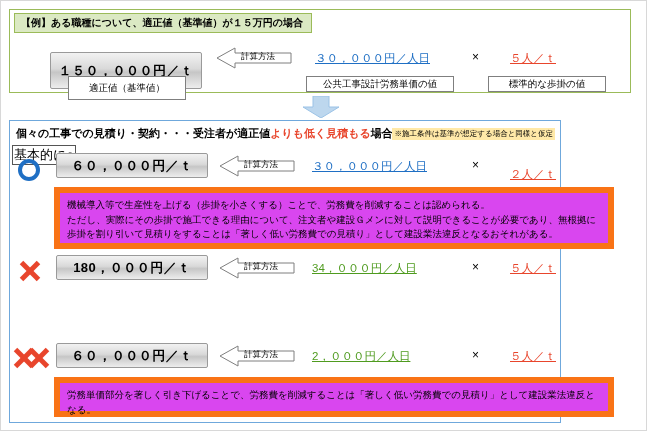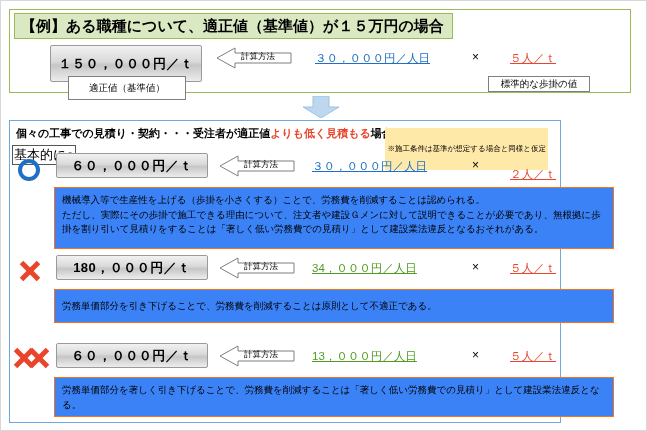--- a/index.html
+++ b/index.html
@@ -39,7 +39,7 @@
     top: 3px;
     background: #dbe9c3;
     border: 1px solid #9bbb59;
-    font-size: 15px;
+    font-size: 10px;
     font-weight: bold;
     color: #000;
     padding: 3px 8px 3px 6px;

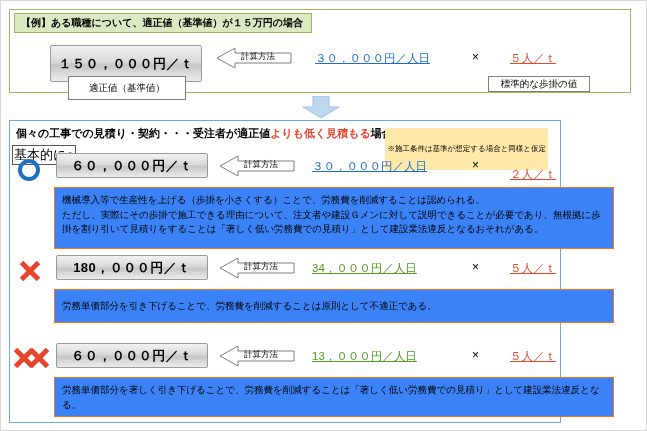--- a/index.html
+++ b/index.html
@@ -225,7 +225,7 @@
   <div class="top-box">
     <div class="top-title">【例】ある職種について、適正値（基準値）が１５万円の場合</div>
 
-    <div class="plate" style="left:40px; top:35px; width:152px; height:37px; position:absolute;">１５０，０００円／ｔ</div>
+    <div class="plate" style="left:40px; top:42px; width:152px; height:37px; position:absolute;">１５０，０００円／ｔ</div>
 
     <div class="calc-arrow" style="position:absolute; left:205px; top:37px;">
       <svg width="78" height="22" viewBox="0 0 78 22">

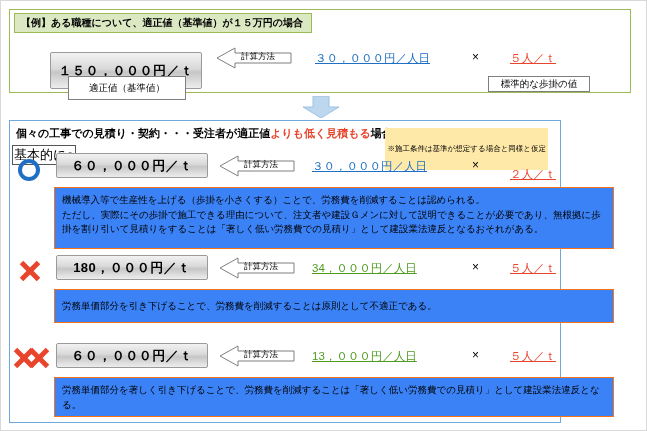--- a/index.html
+++ b/index.html
@@ -238,6 +238,7 @@
 
     <div class="blue-val" style="position:absolute; left:305px; top:41px;">３０，０００円／人日</div>
 
+    <div class="caption-box" style="position:absolute; left:296px; top:66px; width:148px; height:16px;">公共工事設計労務単価の値</div>
 
     <div class="times" style="position:absolute; left:462px; top:40px;">×</div>
 

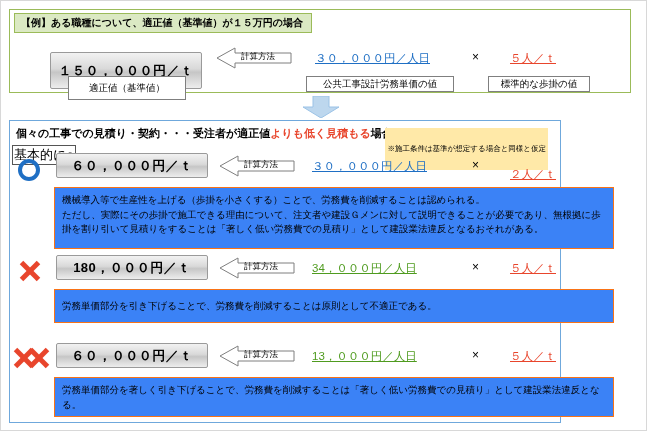--- a/index.html
+++ b/index.html
@@ -244,7 +244,7 @@
 
     <div class="red-val" style="position:absolute; left:500px; top:41px;">５人／ｔ</div>
 
-    <div class="caption-box" style="position:absolute; left:478px; top:66px; width:102px; height:16px;">標準的な歩掛の値</div>
+    <div class="caption-box" style="position:absolute; left:478px; top:66px; width:118px; height:16px;">標準的な歩掛の値</div>
   </div>
 
   <svg class="down-arrow" viewBox="0 0 40 22">

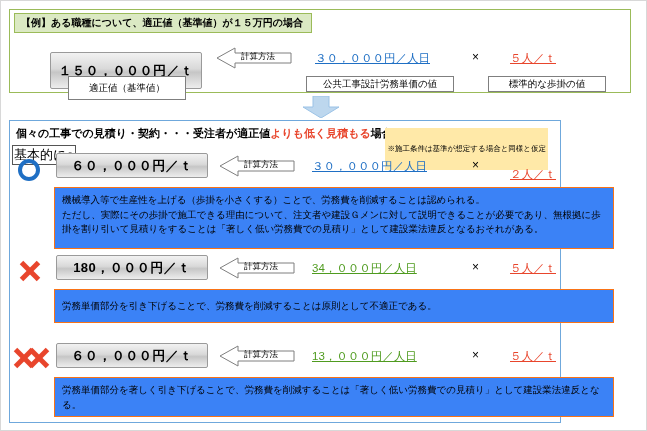--- a/index.html
+++ b/index.html
@@ -153,12 +153,12 @@
   }
   .low-note {
     position: absolute;
-    right: 12px;
+    right: 5px;
     top: 7px;
     font-size: 7.5px;
     color: #000;
     background: #ffe9a8;
-    padding: 16px 2px;
+    padding: 1px 2px;
     white-space: nowrap;
   }
 

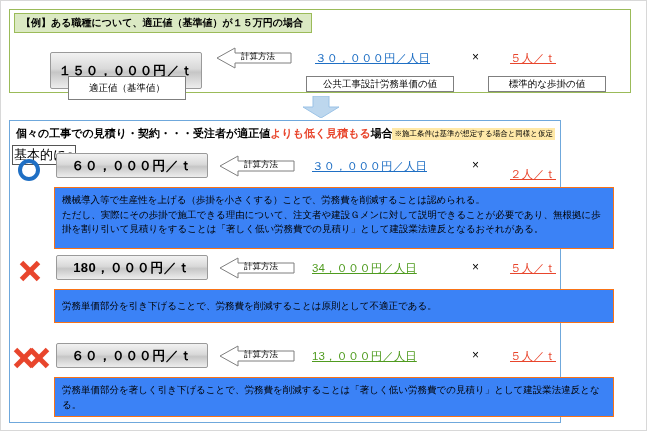--- a/index.html
+++ b/index.html
@@ -208,8 +208,8 @@
   
   .expl {
     position: absolute;
-    border: 1px solid #f97316;
-    background: #3b82f6;
+    border: 6px solid #f97316;
+    background: #d946ef;
     font-size: 9.5px;
     line-height: 1.55;
     color: #000;

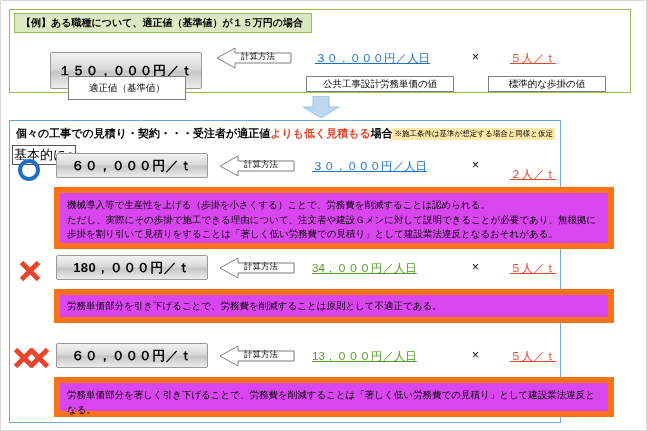--- a/index.html
+++ b/index.html
@@ -295,7 +295,6 @@
     <div class="times" style="position:absolute; left:462px; top:139px;">×</div>
     <div class="red-val" style="position:absolute; left:500px; top:140px;">５人／ｔ</div>
 
-    <div class="expl" style="left:44px; top:168px; width:560px; height:34px; display:flex; align-items:center;">労務単価部分を引き下げることで、労務費を削減することは原則として不適正である。</div>
 
     <div class="mark-basic" style="top:222px; width:44px; left:2px;">
       <div style="position:relative; width:40px; height:28px;">

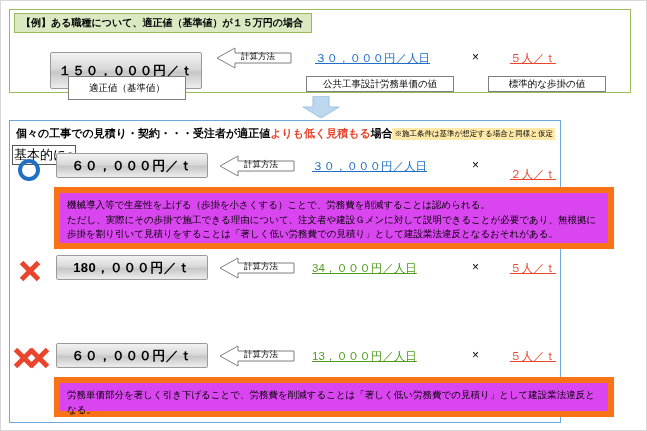--- a/index.html
+++ b/index.html
@@ -312,7 +312,7 @@
       <span>計算方法</span>
     </div>
 
-    <div class="green-val" style="position:absolute; left:302px; top:228px;">13，０００円／人日</div>
+    <div class="green-val" style="position:absolute; left:302px; top:228px;">2，０００円／人日</div>
     <div class="times" style="position:absolute; left:462px; top:227px;">×</div>
     <div class="red-val" style="position:absolute; left:500px; top:228px;">５人／ｔ</div>
 

